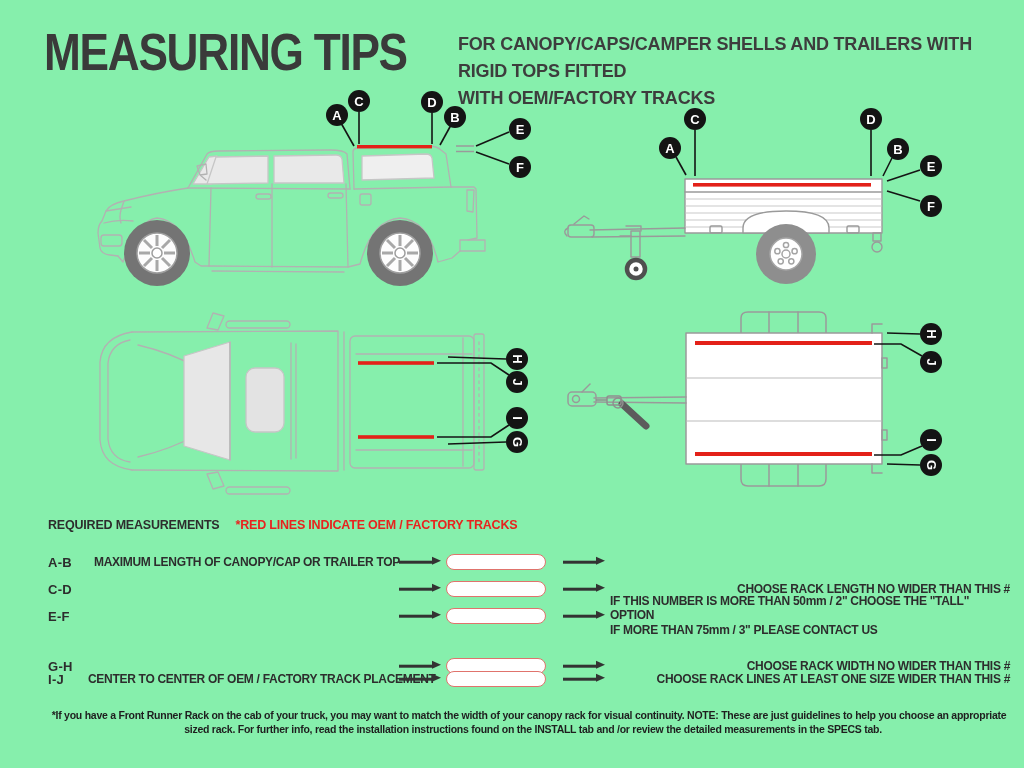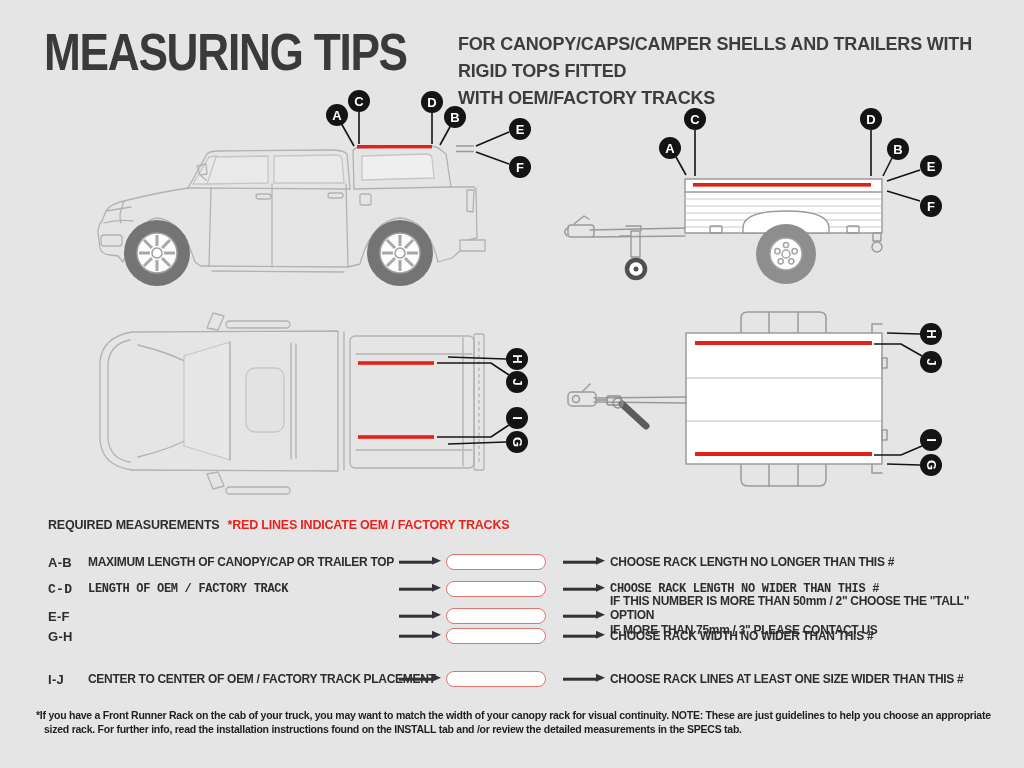--- a/index.html
+++ b/index.html
@@ -4,7 +4,7 @@
 <title>Measuring Tips</title>
 <style>
   html,body{margin:0;padding:0;background:#fff;}
-  .page{position:relative;width:1024px;height:768px;background:#e5e5e5;overflow:hidden;
+  .page{position:relative;width:1024px;height:768px;background:#86efac;overflow:hidden;
         font-family:"Liberation Sans",sans-serif;color:#2d2d2d;}
   .abs{position:absolute;}
   

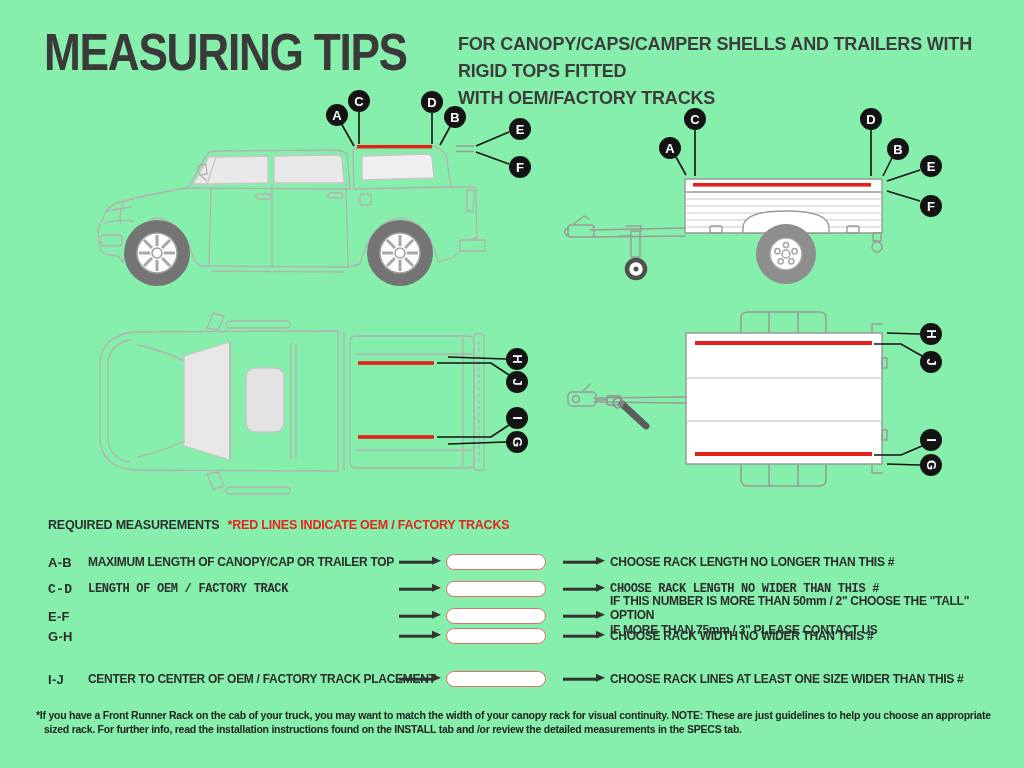--- a/index.html
+++ b/index.html
@@ -17,7 +17,7 @@
   svg{font-family:"Liberation Sans",sans-serif;}
   
   .meas-head{left:48px;top:518px;font-size:12.5px;font-weight:700;letter-spacing:-0.2px;white-space:nowrap;}
-  .meas-head .rednote{color:#e8231e;margin-left:8px;}
+  .meas-head .rednote{color:#e8231e;margin-left:16px;}
   .rows{left:48px;top:548px;width:960px;height:150px;}
   .mrow{position:absolute;left:0;width:100%;}
   .mrow > *{position:absolute;top:50%;transform:translateY(-50%);}

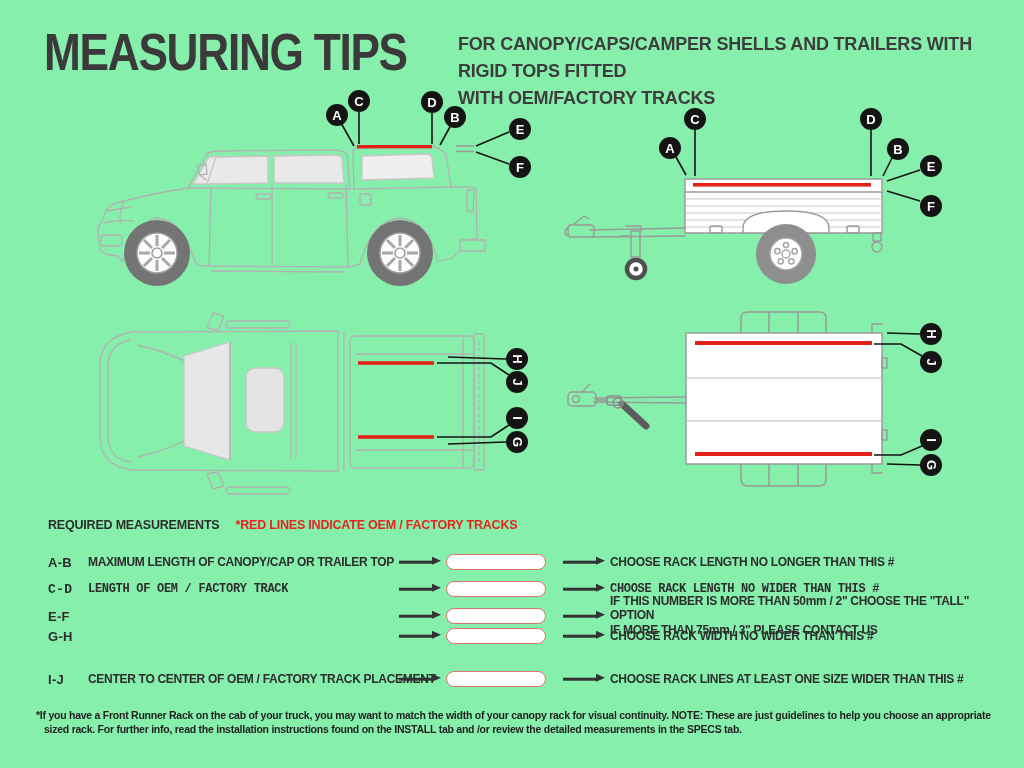--- a/index.html
+++ b/index.html
@@ -24,7 +24,7 @@
   .mid{left:0;width:38px;font-size:13px;font-weight:700;letter-spacing:0.3px;}
   .mdesc{left:40px;width:312px;font-size:12px;font-weight:700;letter-spacing:-0.3px;
          white-space:pre-line;line-height:1.18;}
-  .nowrap{white-space:nowrap;}
+  .nowrap{white-space:nowrap;text-align:right;}
   .arrow{width:33px;height:2.6px;background:#333;}
   .arrow::after{content:"";position:absolute;right:-9px;top:-3.8px;width:0;height:0;
                 border-left:9px solid #333;border-top:4.5px solid transparent;border-bottom:4.5px solid transparent;}

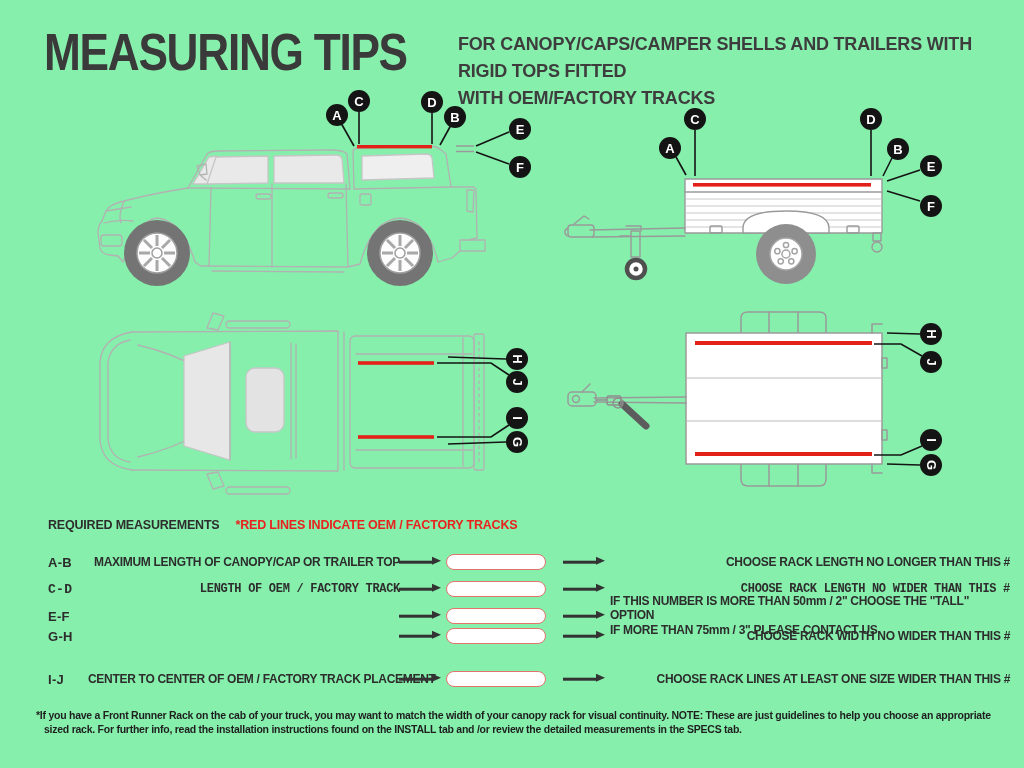--- a/index.html
+++ b/index.html
@@ -305,7 +305,6 @@
       <span class="arrow arrow1"></span>
       <span class="pill"></span>
       <span class="arrow arrow2"></span>
-      <span class="mresult nowrap">CHOOSE RACK LENGTH NO LONGER THAN THIS #</span>
     </div>
 
     <div class="mrow" style="top:29px;height:24px;font-family:Liberation Mono, monospace;">

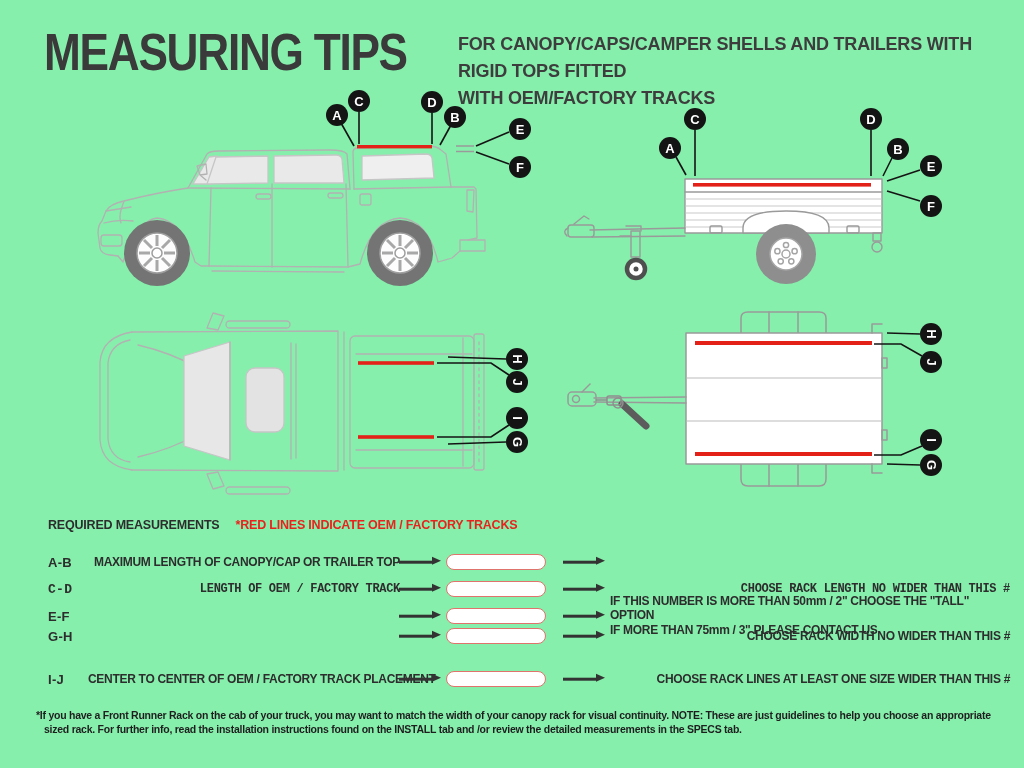--- a/index.html
+++ b/index.html
@@ -307,7 +307,7 @@
       <span class="arrow arrow2"></span>
     </div>
 
-    <div class="mrow" style="top:29px;height:24px;font-family:Liberation Mono, monospace;">
+    <div class="mrow" style="top:29px;height:24px;">
       <span class="mid">C-D</span>
       <span class="mdesc nowrap">LENGTH OF OEM / FACTORY TRACK</span>
       <span class="arrow arrow1"></span>

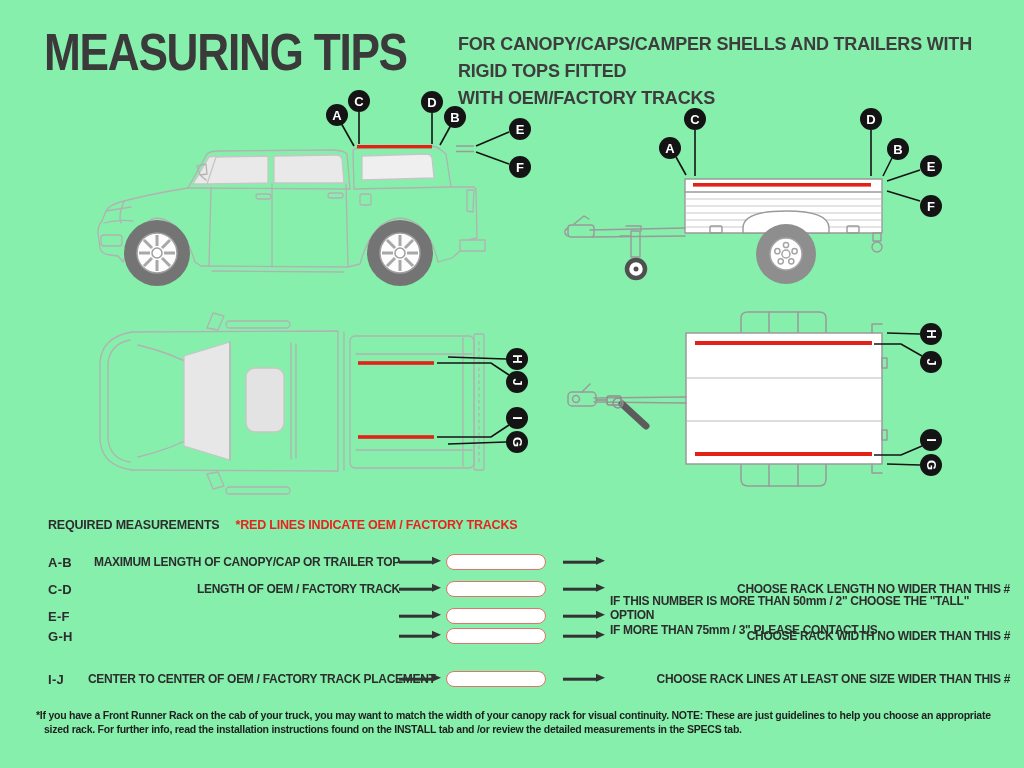--- a/index.html
+++ b/index.html
@@ -309,7 +309,6 @@
 
     <div class="mrow" style="top:29px;height:24px;">
       <span class="mid">C-D</span>
-      <span class="mdesc nowrap">LENGTH OF OEM / FACTORY TRACK</span>
       <span class="arrow arrow1"></span>
       <span class="pill"></span>
       <span class="arrow arrow2"></span>

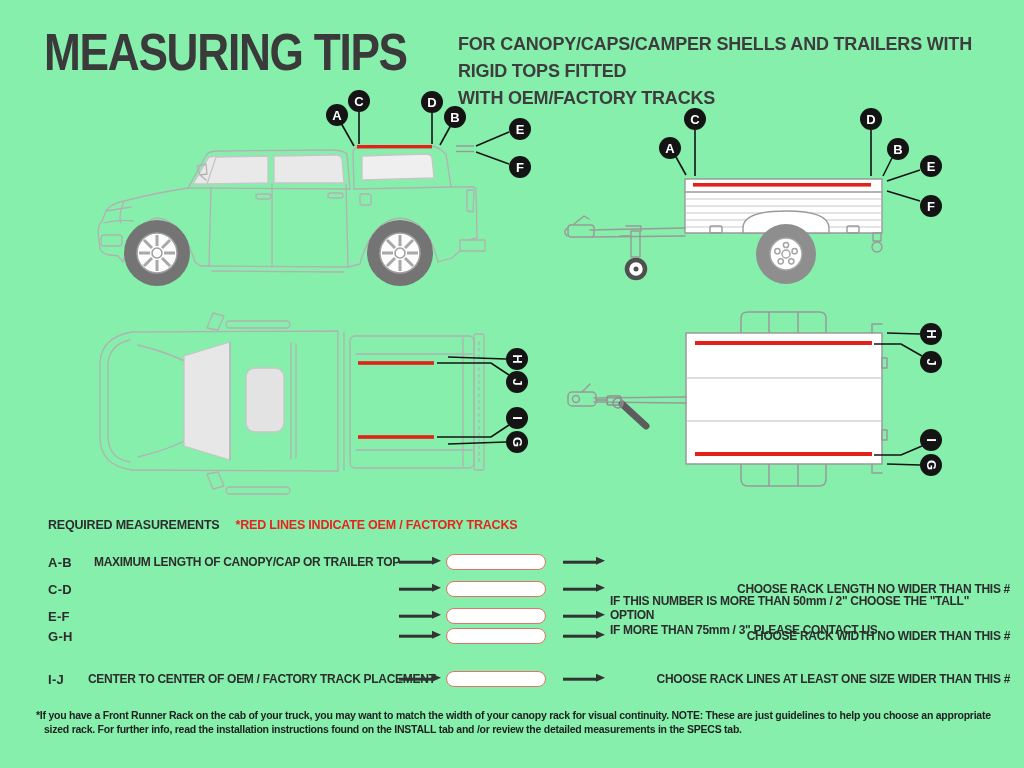--- a/index.html
+++ b/index.html
@@ -324,7 +324,7 @@
 IF MORE THAN 75mm / 3" PLEASE CONTACT US</span>
     </div>
 
-    <div class="mrow" style="top:76px;height:24px;">
+    <div class="mrow" style="top:106px;height:24px;">
       <span class="mid">G-H</span>
       <span class="arrow arrow1"></span>
       <span class="pill"></span>

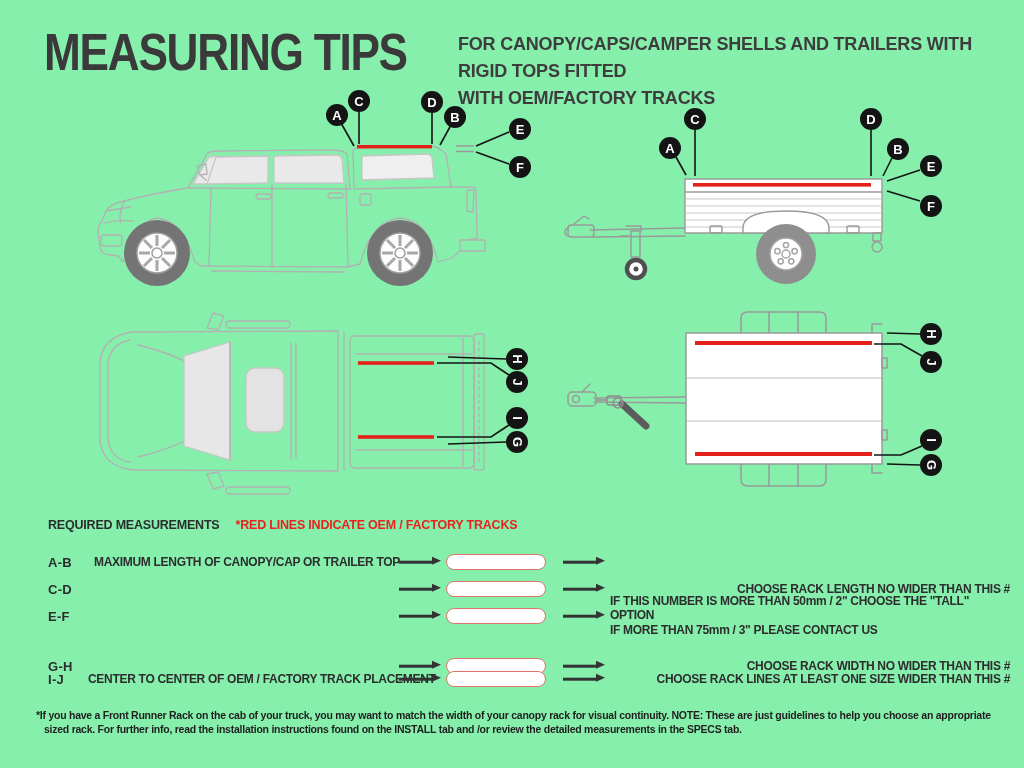--- a/index.html
+++ b/index.html
@@ -37,7 +37,7 @@
   .footer{left:36px;top:709px;width:986px;font-size:10.5px;font-weight:700;letter-spacing:-0.25px;
           line-height:1.32;color:#1e1e1e;}
   .footer .l2{padding-left:8px;}
-  .footer div{white-space:nowrap;}
+  .footer div{white-space:nowrap;text-align:center;}
 </style>
 </head>
 <body>

